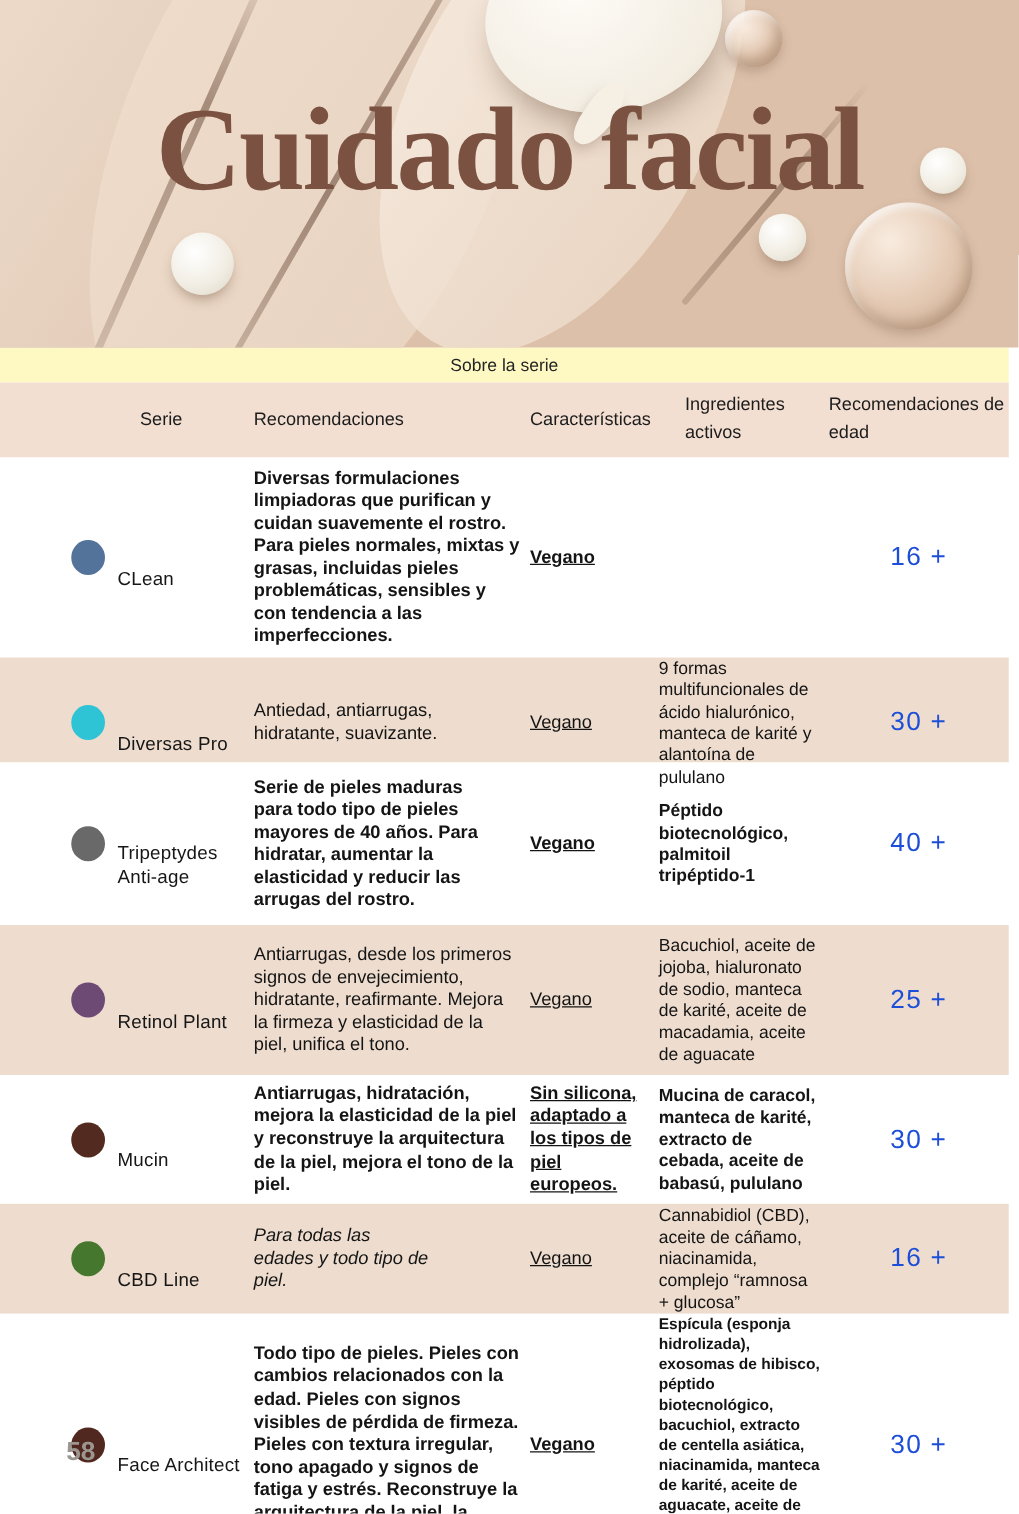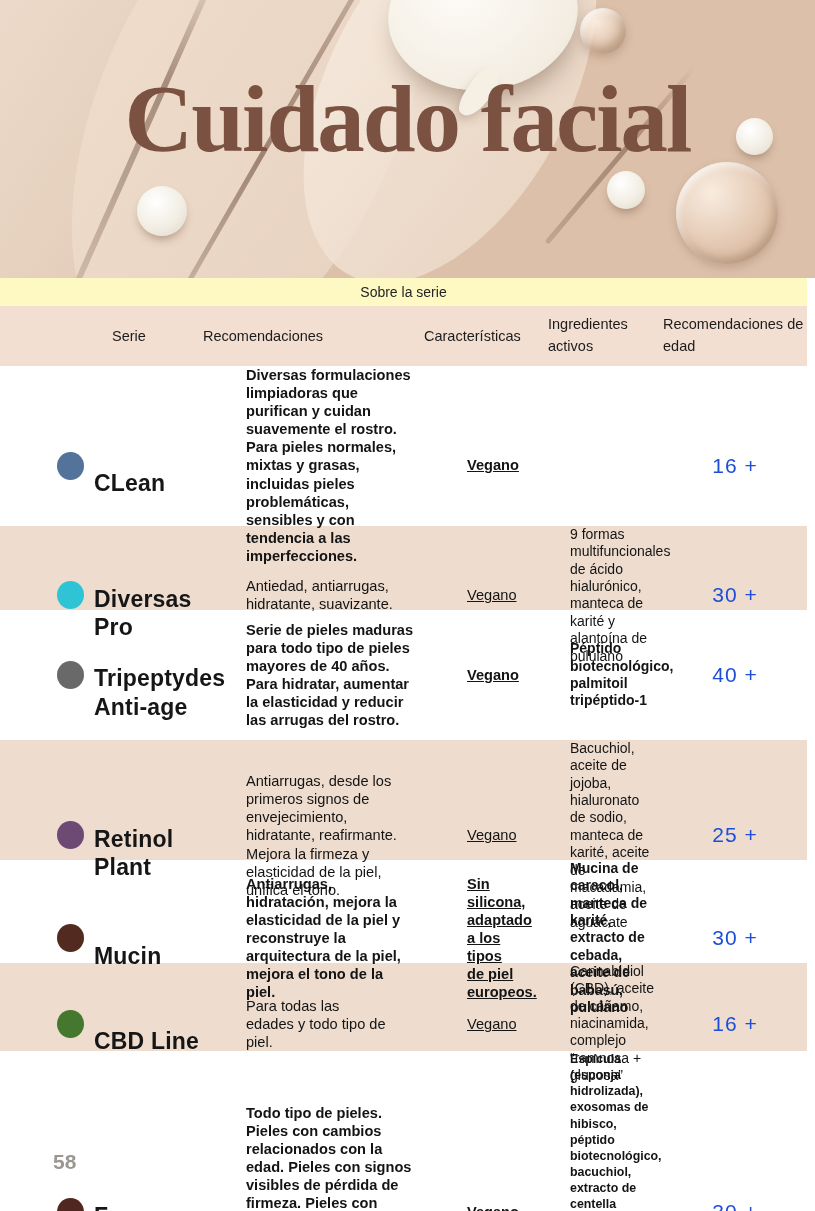--- a/index.html
+++ b/index.html
@@ -60,7 +60,7 @@
   .serie{display:flex;align-items:center;gap:10px;padding-left:57px;}
   .dot{width:27px;height:28px;border-radius:50%;flex:0 0 auto;}
   .sname{font-weight:700;font-size:23px;line-height:1.25;letter-spacing:.2px;margin-top:36px;}
-  .text{font-size:14.6px;line-height:1.24;color:#141414;margin-left:43px;}
+  .text{font-size:14.6px;line-height:1.24;color:#141414;}
   .rec{padding-right:8px;}
   .char{padding-right:10px;text-decoration:underline;}
   .ing{padding-right:6px;font-size:14px;}

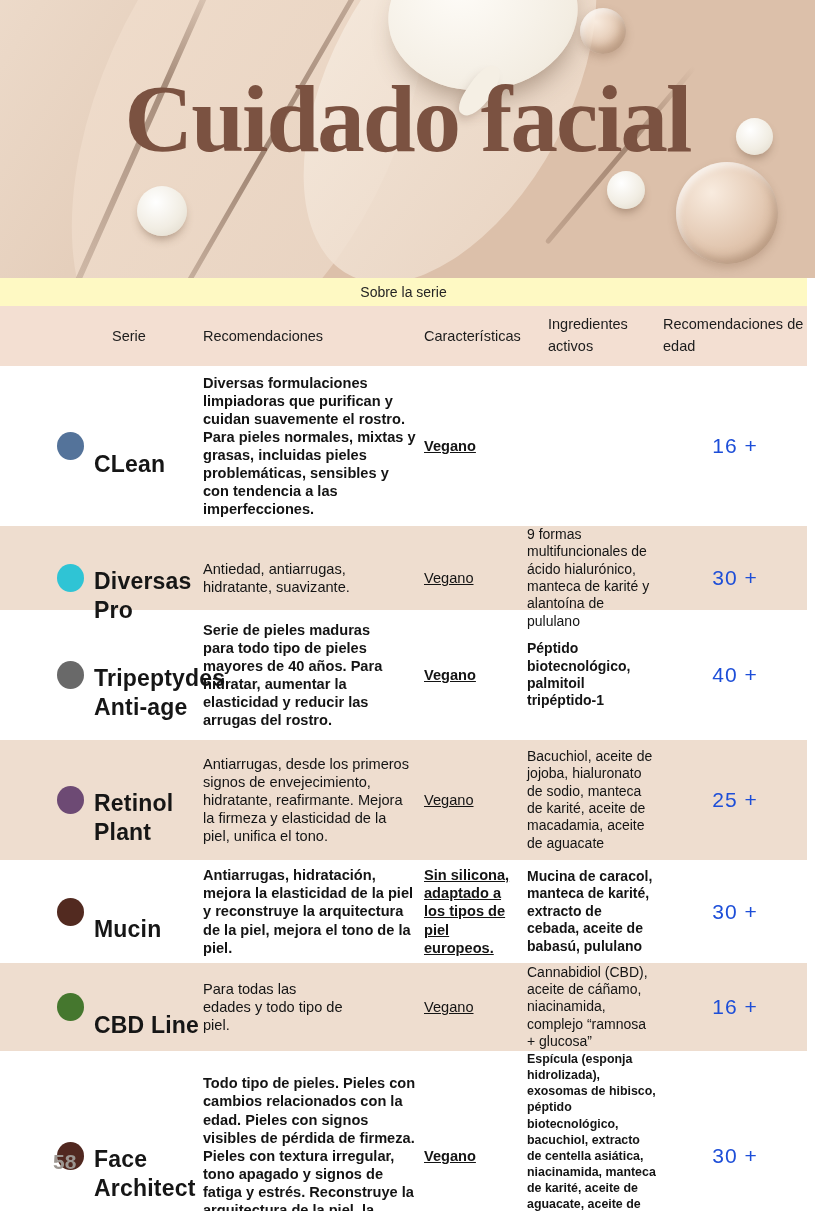--- a/index.html
+++ b/index.html
@@ -59,7 +59,7 @@
   .cell{box-sizing:border-box;}
   .serie{display:flex;align-items:center;gap:10px;padding-left:57px;}
   .dot{width:27px;height:28px;border-radius:50%;flex:0 0 auto;}
-  .sname{font-weight:700;font-size:23px;line-height:1.25;letter-spacing:.2px;margin-top:36px;}
+  .sname{font-weight:400;font-size:15px;line-height:1.25;letter-spacing:.2px;margin-top:36px;}
   .text{font-size:14.6px;line-height:1.24;color:#141414;}
   .rec{padding-right:8px;}
   .char{padding-right:10px;text-decoration:underline;}

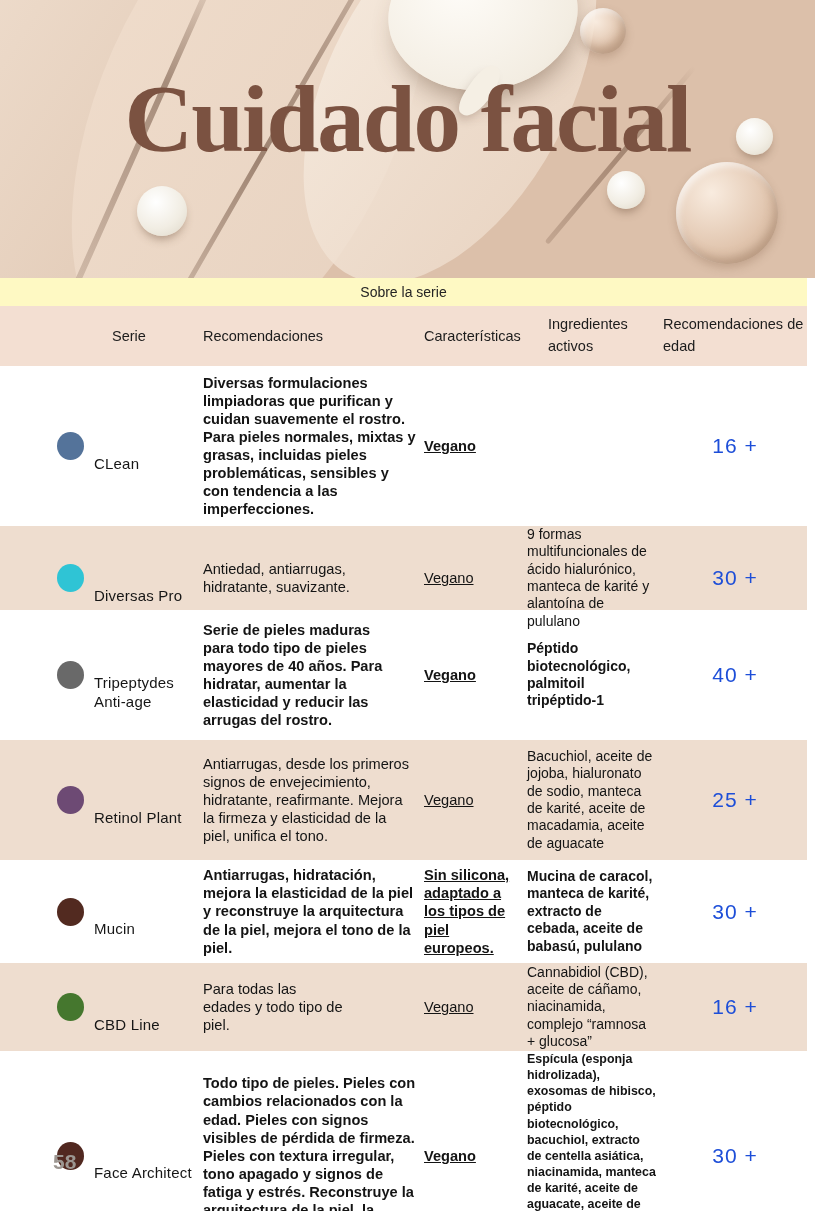--- a/index.html
+++ b/index.html
@@ -66,7 +66,7 @@
   .ing{padding-right:6px;font-size:14px;}
   .rows .row:nth-child(odd) .text{font-weight:700;}
   .rows .row:nth-child(3) .rec{max-width:192px;}
-  .rows .row:nth-child(6) .rec{max-width:150px;}
+  .rows .row:nth-child(6) .rec{max-width:150px;font-style:italic;}
   .rows .row:nth-child(7) .ing{font-size:12.4px;line-height:1.3;}
   .age{text-align:center;font-size:21px;letter-spacing:1px;color:#1d4ed8;}
 

